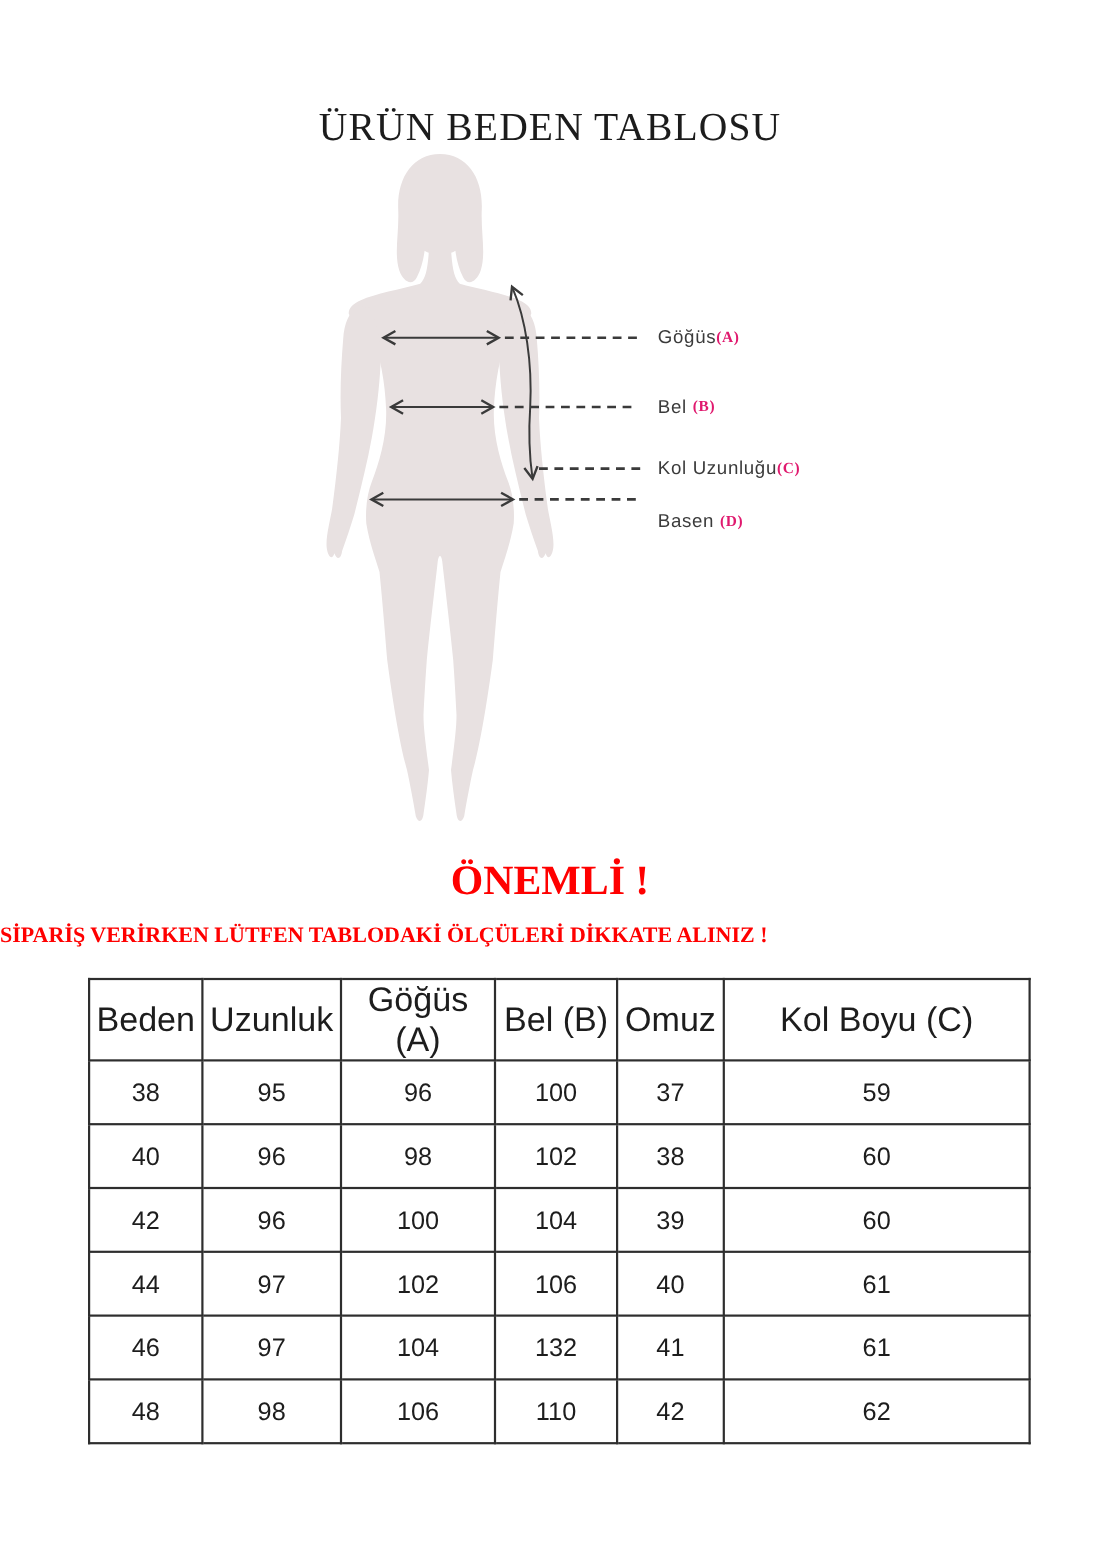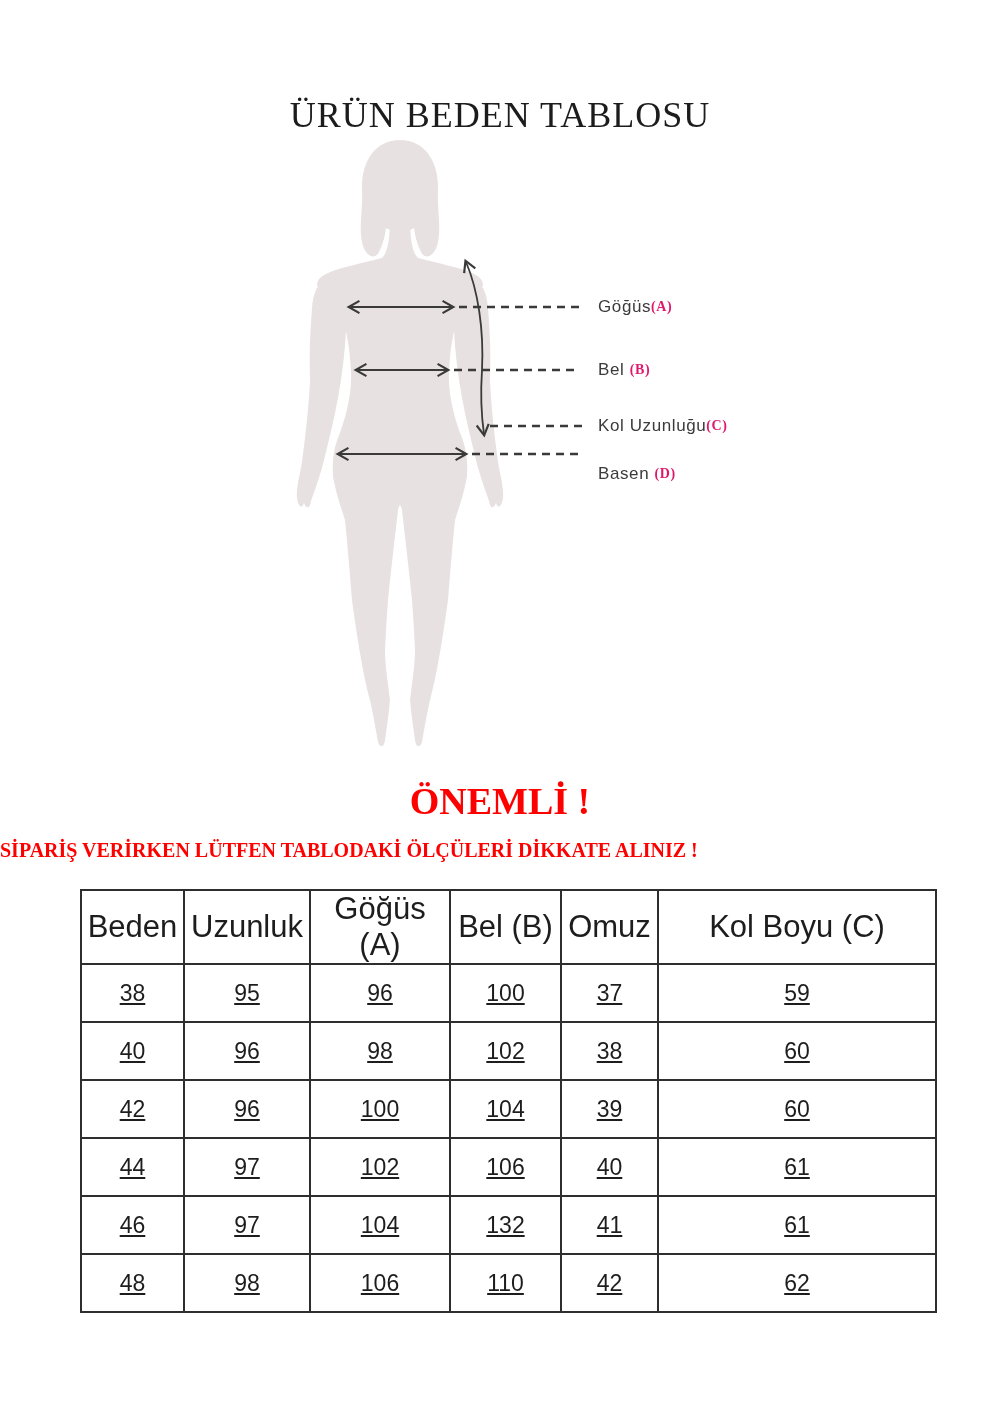--- a/index.html
+++ b/index.html
@@ -108,7 +108,6 @@
     height:56px;
     font-size:23px;
     font-weight:400;
-    text-decoration:underline;
   }
 </style>
 </head>

